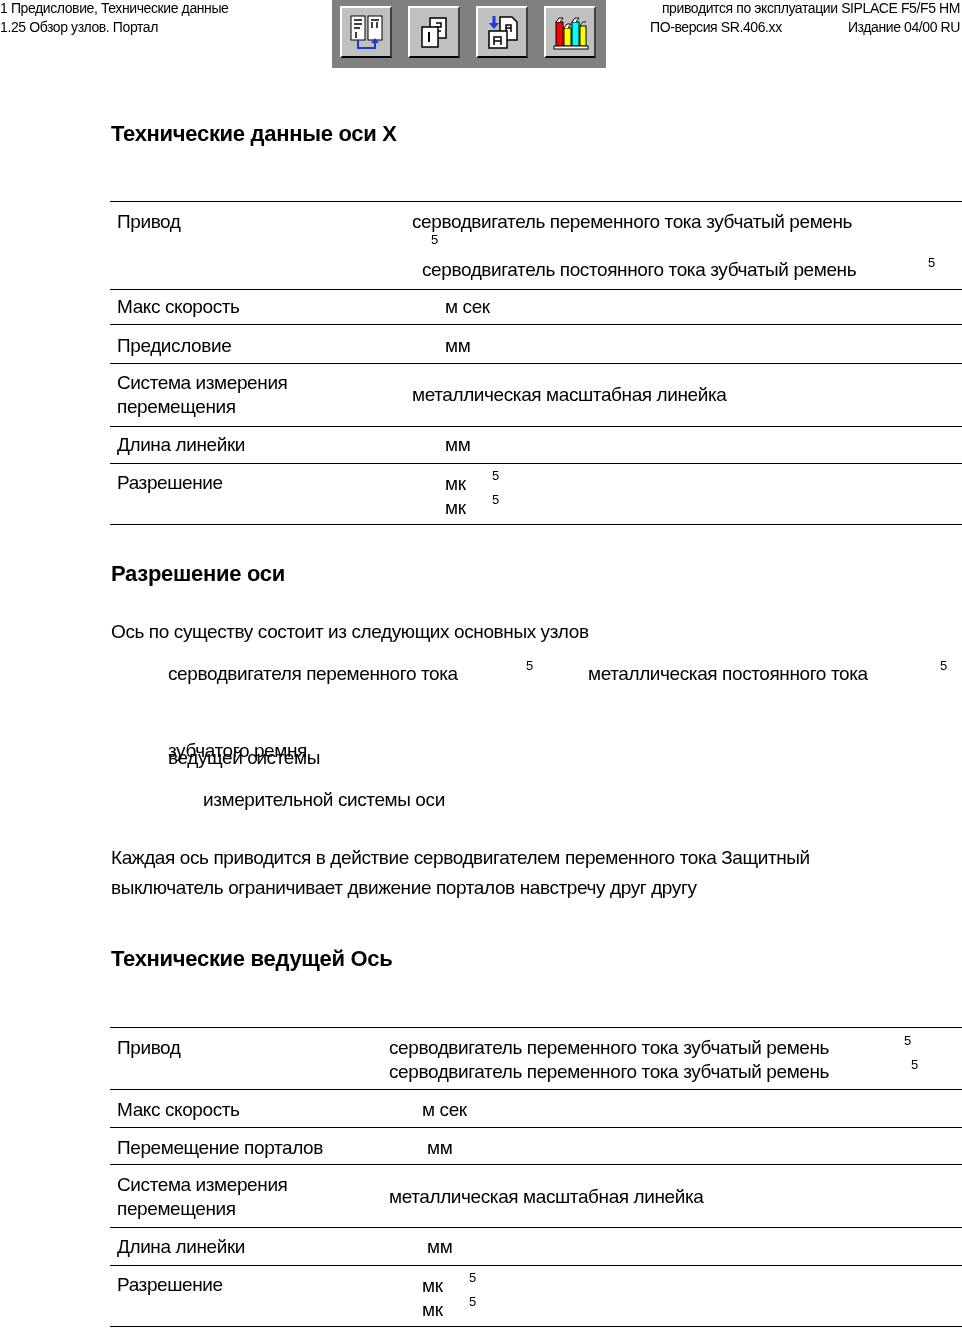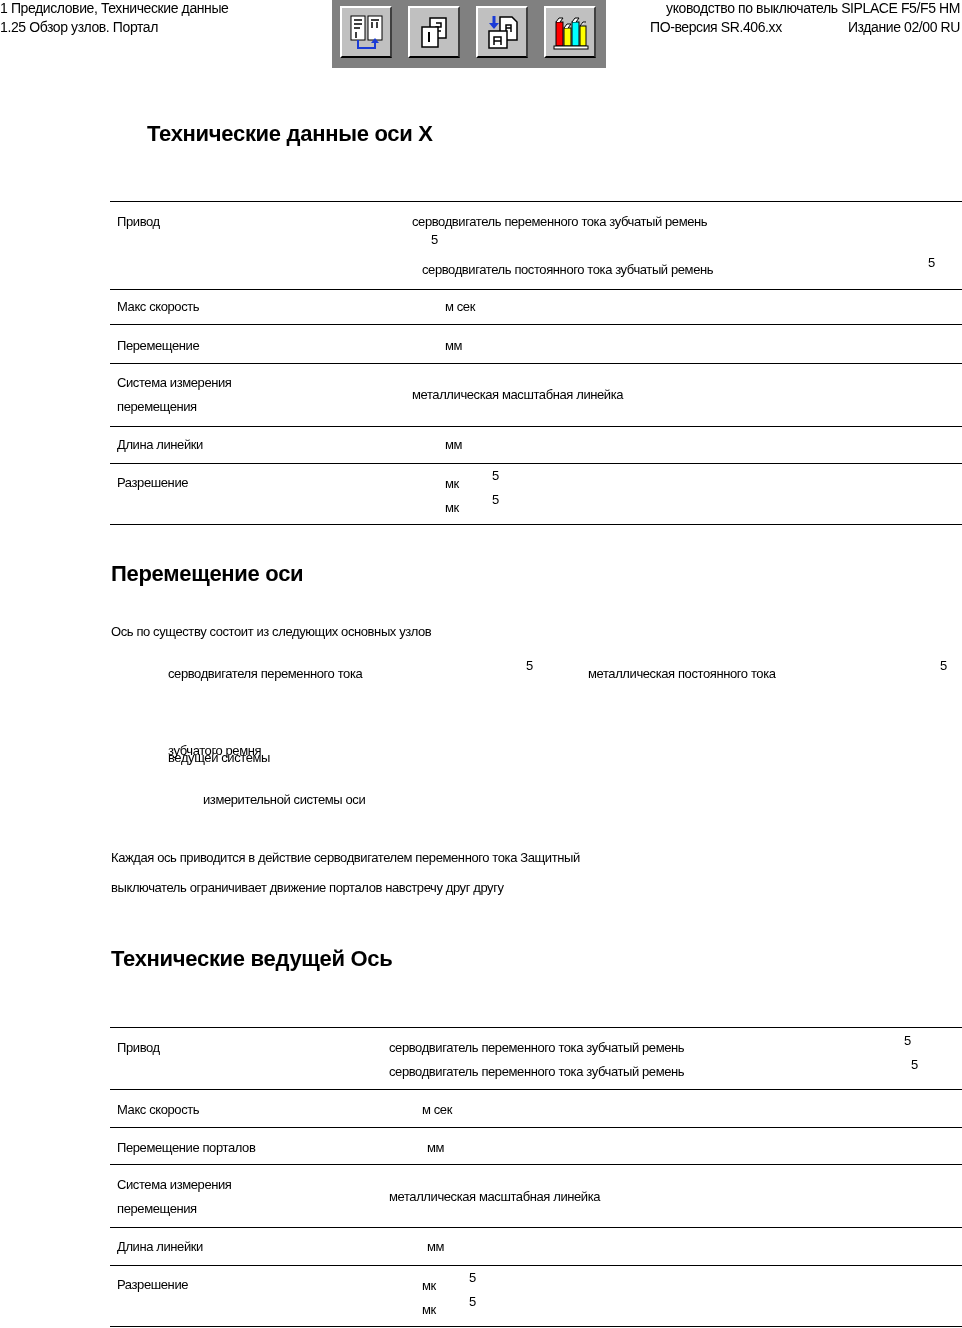--- a/index.html
+++ b/index.html
@@ -35,7 +35,7 @@
 
 <div class="abs hdr" style="left:0;top:0;">1 Предисловие, Технические данные</div>
 <div class="abs hdr" style="left:0;top:19px;">1.25 Обзор узлов. Портал</div>
-<div class="abs hdr" style="right:2px;top:0;">уководство по выключатель SIPLACE F5/F5 HM</div>
+<div class="abs hdr" style="right:2px;top:0;">приводится по эксплуатации SIPLACE F5/F5 HM</div>
 <div class="abs hdr" style="left:650px;top:19px;">ПО-версия SR.406.xx</div>
 <div class="abs hdr" style="right:2px;top:19px;">Издание 02/00 RU</div>
 

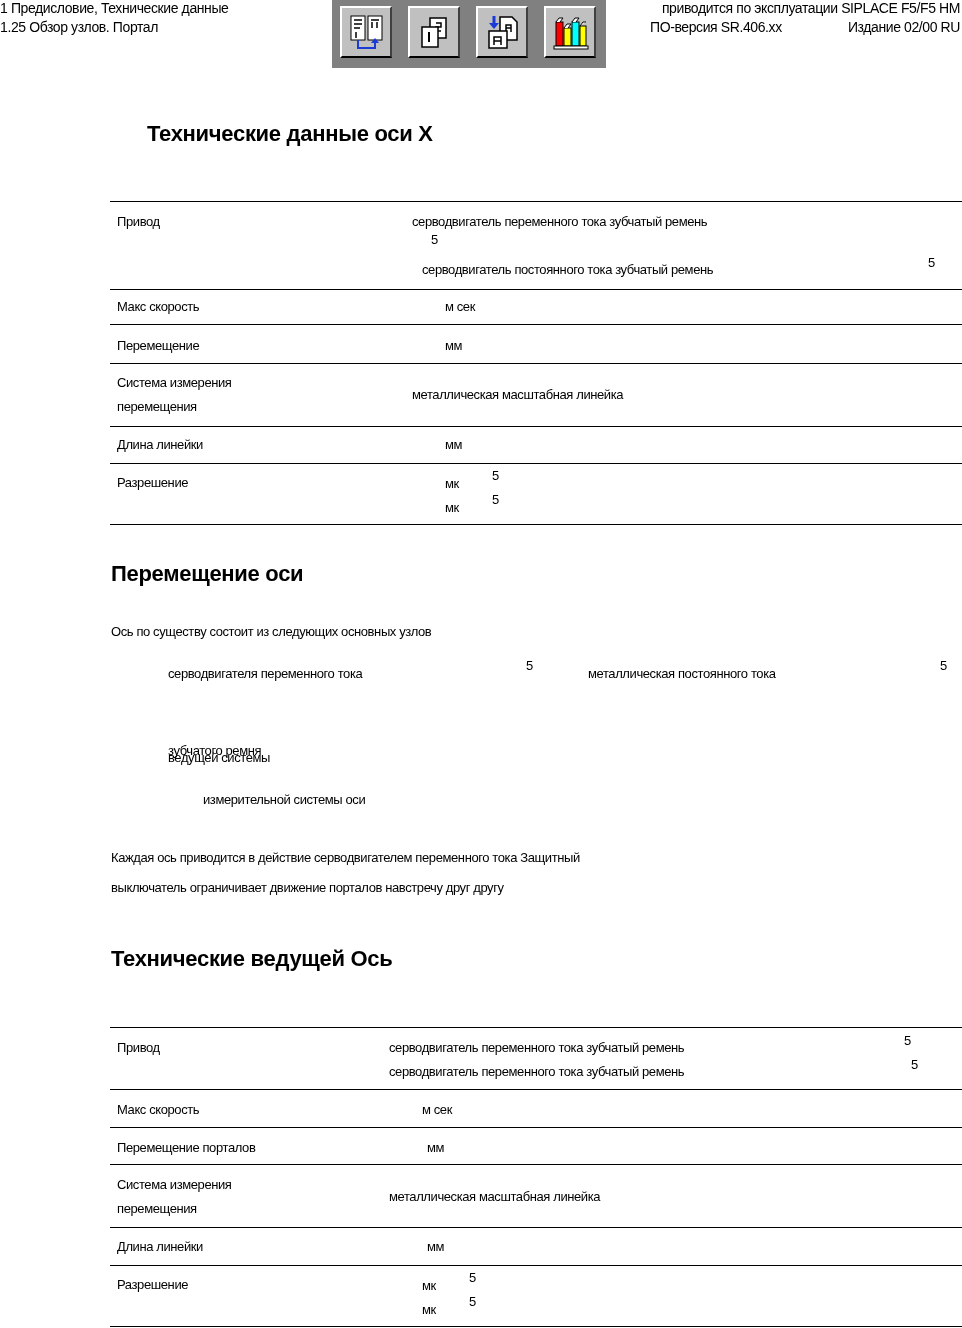--- a/index.html
+++ b/index.html
@@ -37,7 +37,7 @@
 <div class="abs hdr" style="left:0;top:19px;">1.25 Обзор узлов. Портал</div>
 <div class="abs hdr" style="right:2px;top:0;">приводится по эксплуатации SIPLACE F5/F5 HM</div>
 <div class="abs hdr" style="left:650px;top:19px;">ПО-версия SR.406.xx</div>
-<div class="abs hdr" style="right:2px;top:19px;">Издание 02/00 RU</div>
+<div class="abs hdr" style="right:2px;top:19px;">Издание 04/00 RU</div>
 
 <div class="toolbar">
   <div class="tbtn" style="left:8px;">

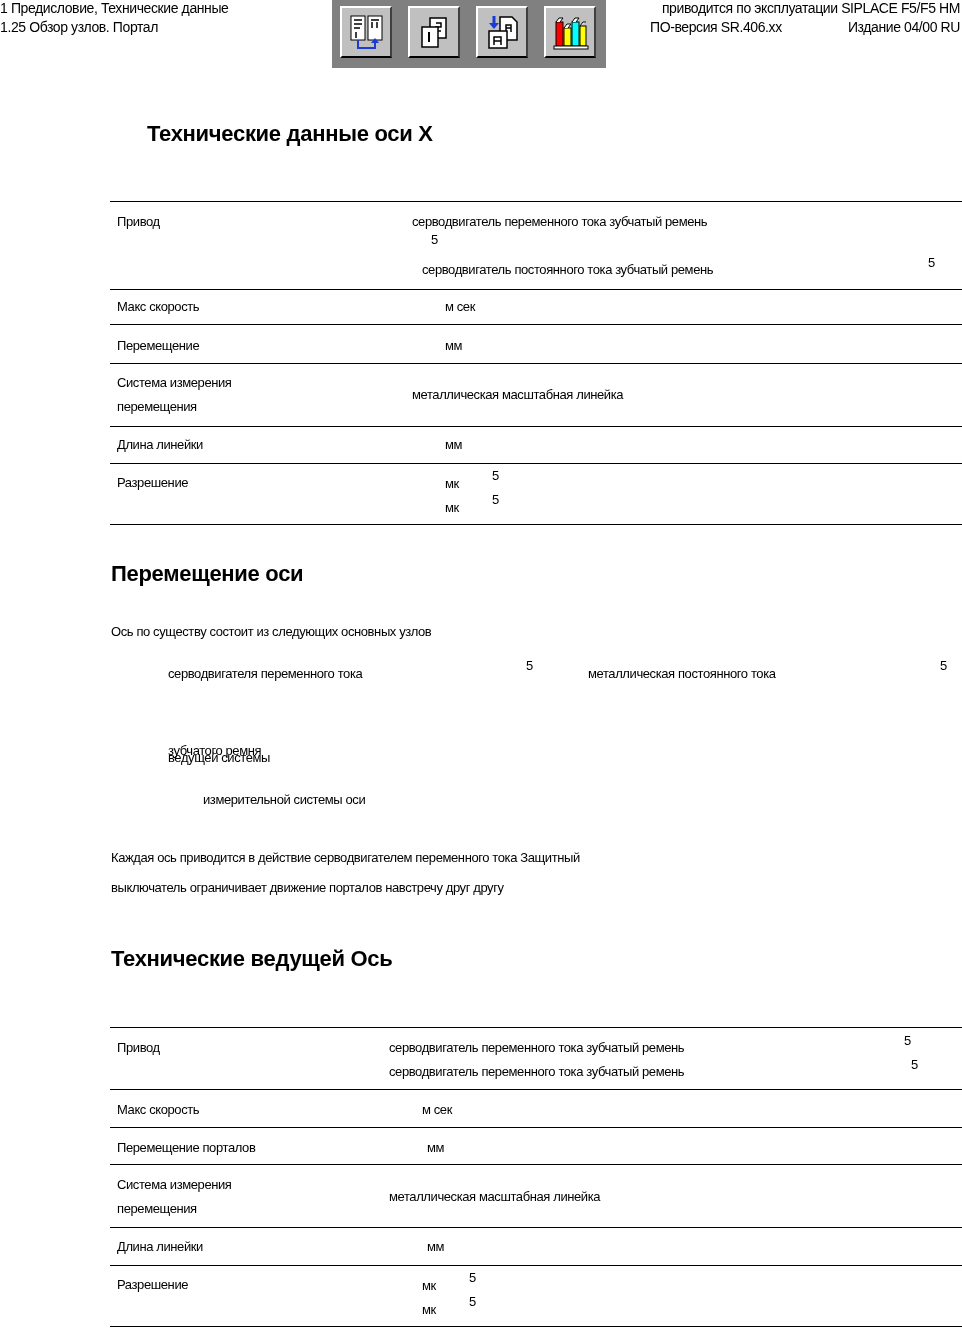--- a/index.html
+++ b/index.html
@@ -79,7 +79,7 @@
   </div>
 </div>
 
-<h2 style="left:111px;top:121px;margin-left:36px;">Технические данные оси X</h2>
+<h2 style="left:111px;top:121px;">Технические данные оси X</h2>
 <div class="rule" style="top:201px;"></div>
 
 <div>

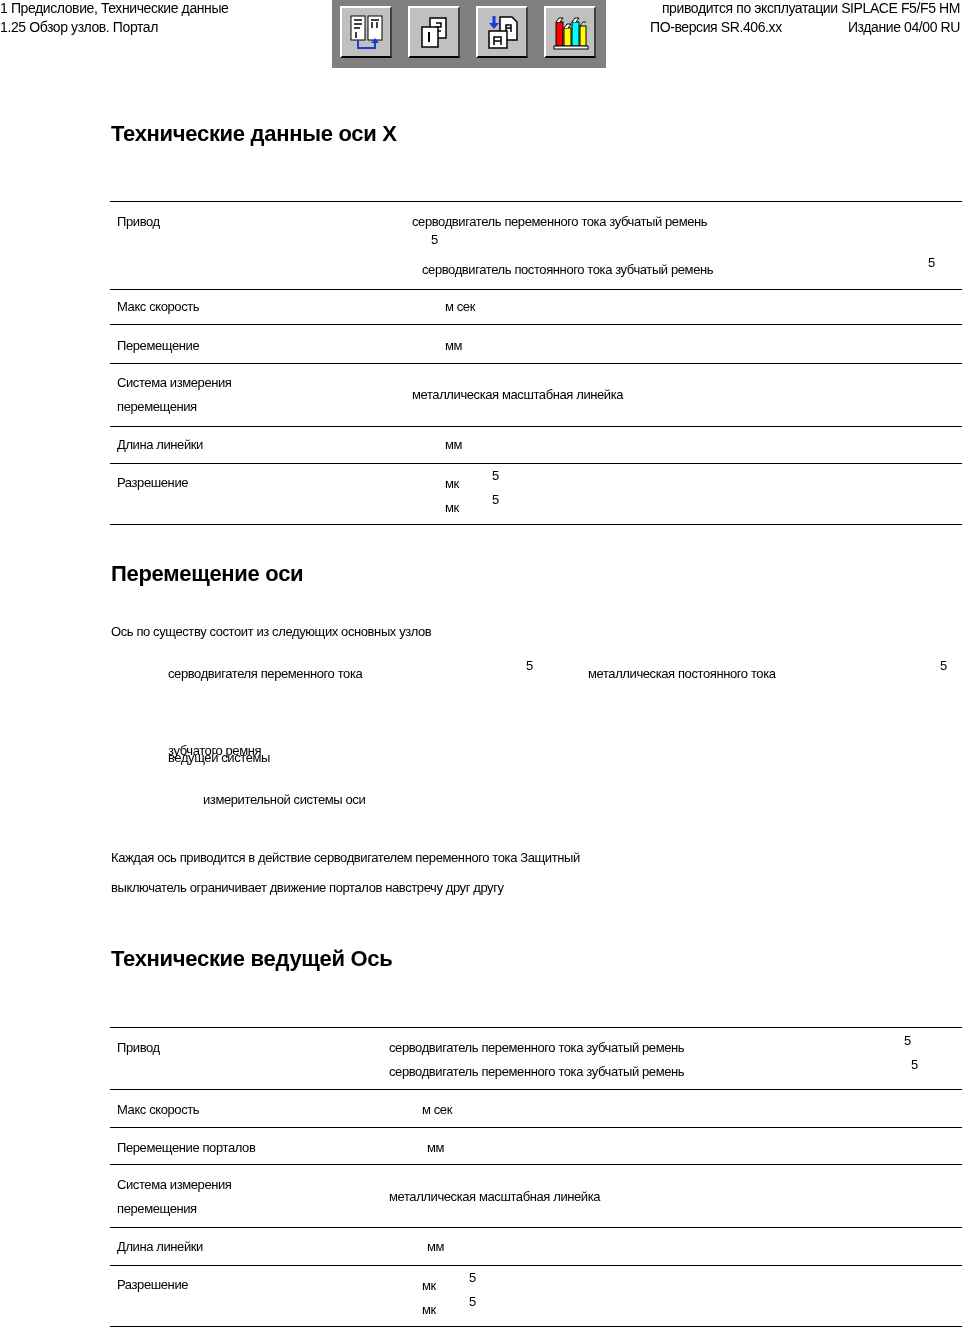--- a/index.html
+++ b/index.html
@@ -27,7 +27,7 @@
     letter-spacing: -0.3px; white-space: nowrap;
   }
   .rule { position: absolute; left: 110px; right: 0; height: 0; border-top: 1.5px solid #000; }
-  .t { position: absolute; font-size: 13px; line-height: 22px; white-space: nowrap; }
+  .t { position: absolute; font-size: 19px; line-height: 22px; white-space: nowrap; }
   .sup { position: absolute; font-size: 13px; line-height: 14px; }
 </style>
 </head>

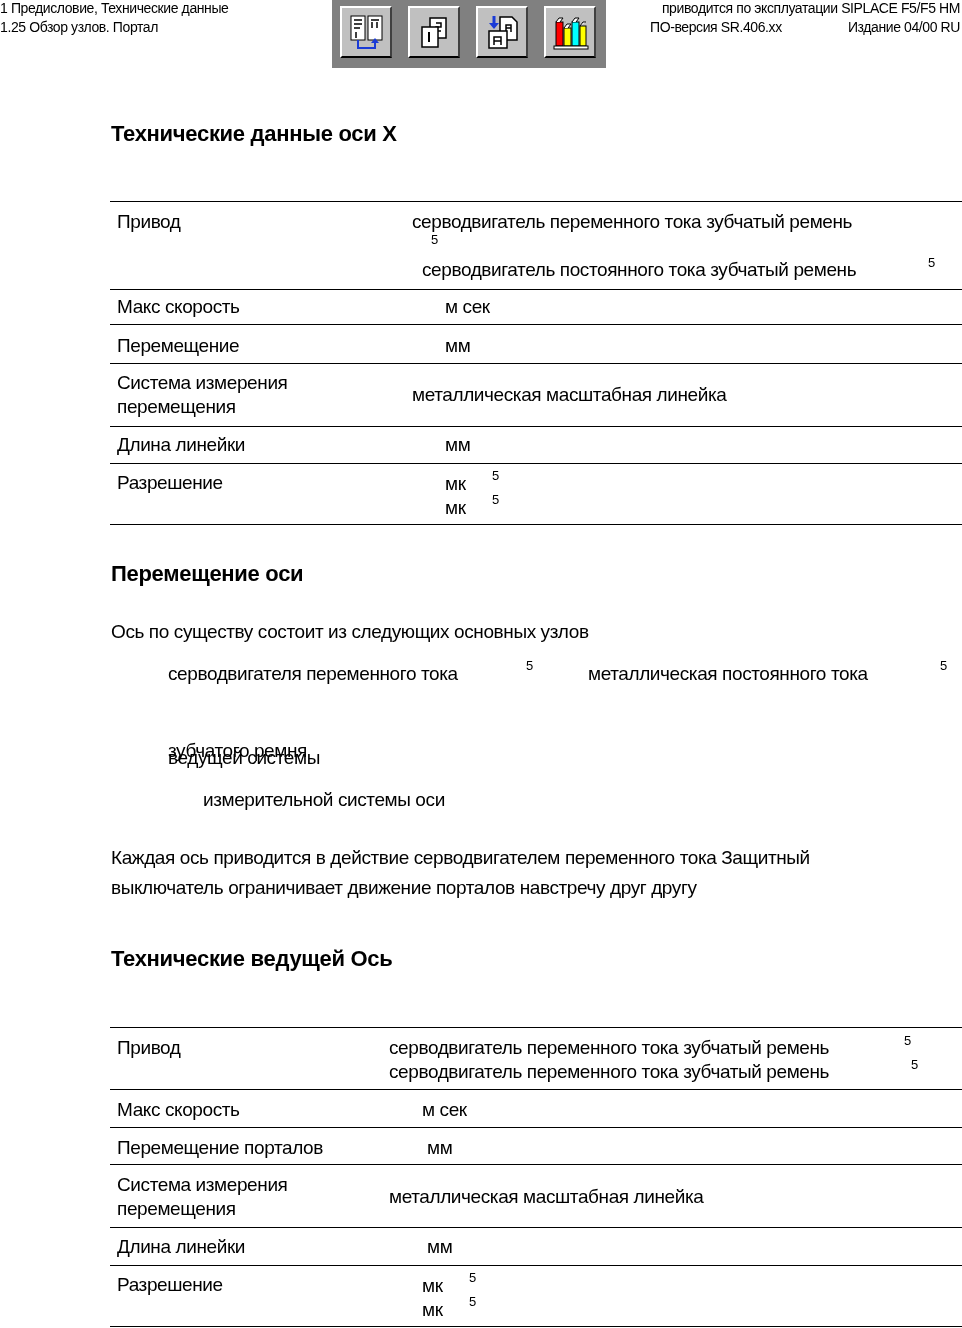--- a/index.html
+++ b/index.html
@@ -94,7 +94,7 @@
   <div class="t" style="left:445px;top:296px;">м сек</div>
   <div class="rule" style="top:324px;"></div>
 
-  <div class="t" style="left:117px;top:335px;">Перемещение</div>
+  <div class="t" style="left:117px;top:335px;">Предисловие</div>
   <div class="t" style="left:445px;top:335px;">мм</div>
   <div class="rule" style="top:363px;"></div>
 

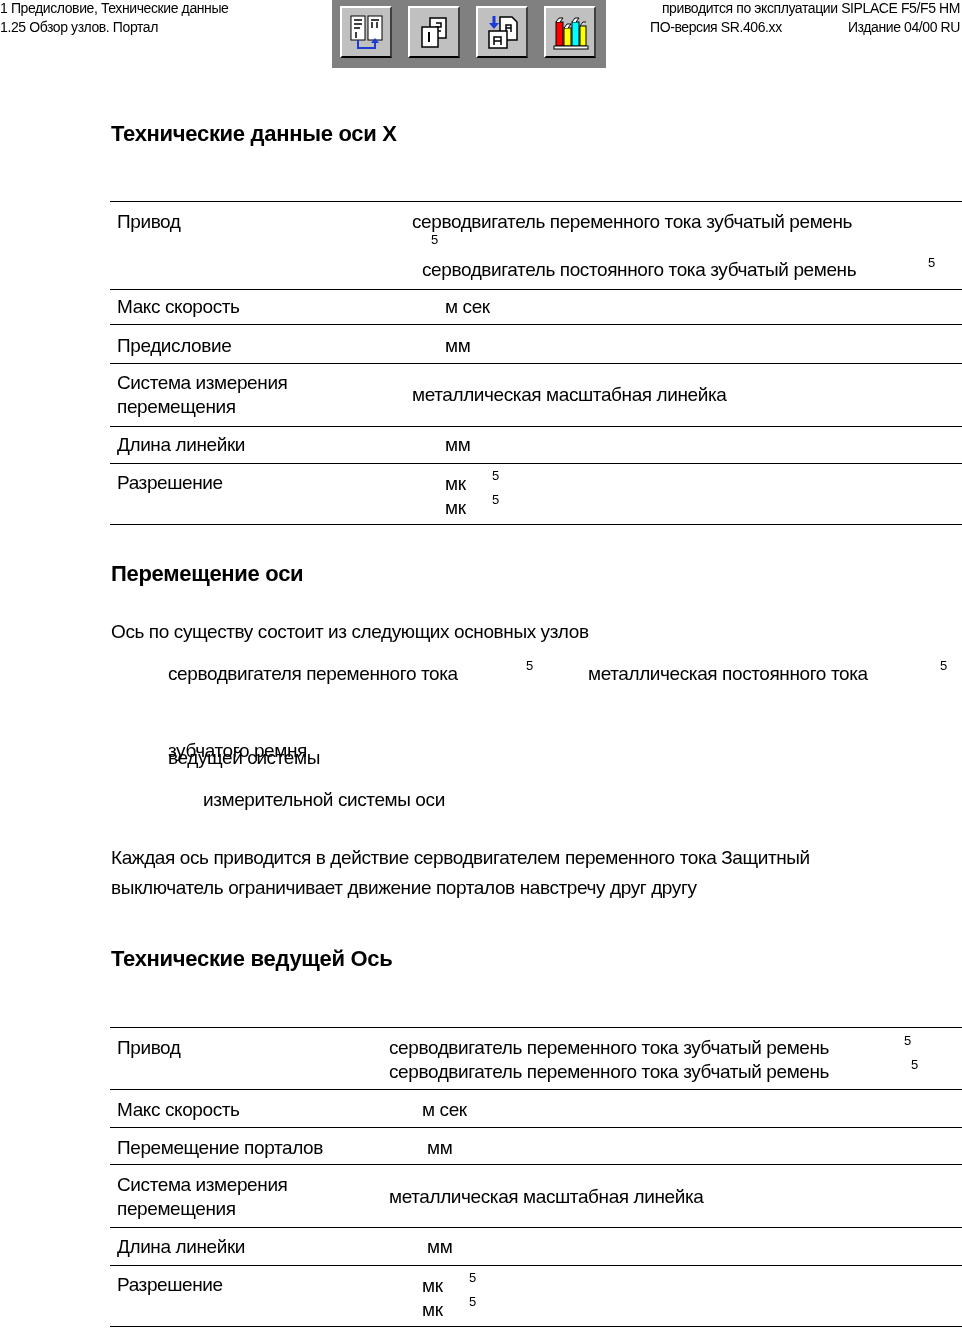--- a/index.html
+++ b/index.html
@@ -115,7 +115,7 @@
   <div class="rule" style="top:524px;"></div>
 </div>
 
-<h2 style="left:111px;top:561px;">Перемещение оси</h2>
+<h2 style="left:111px;top:561px;">Разрешение оси</h2>
 <div class="t" style="left:111px;top:621px;">Ось     по существу состоит из следующих основных узлов</div>
 
 <div>

